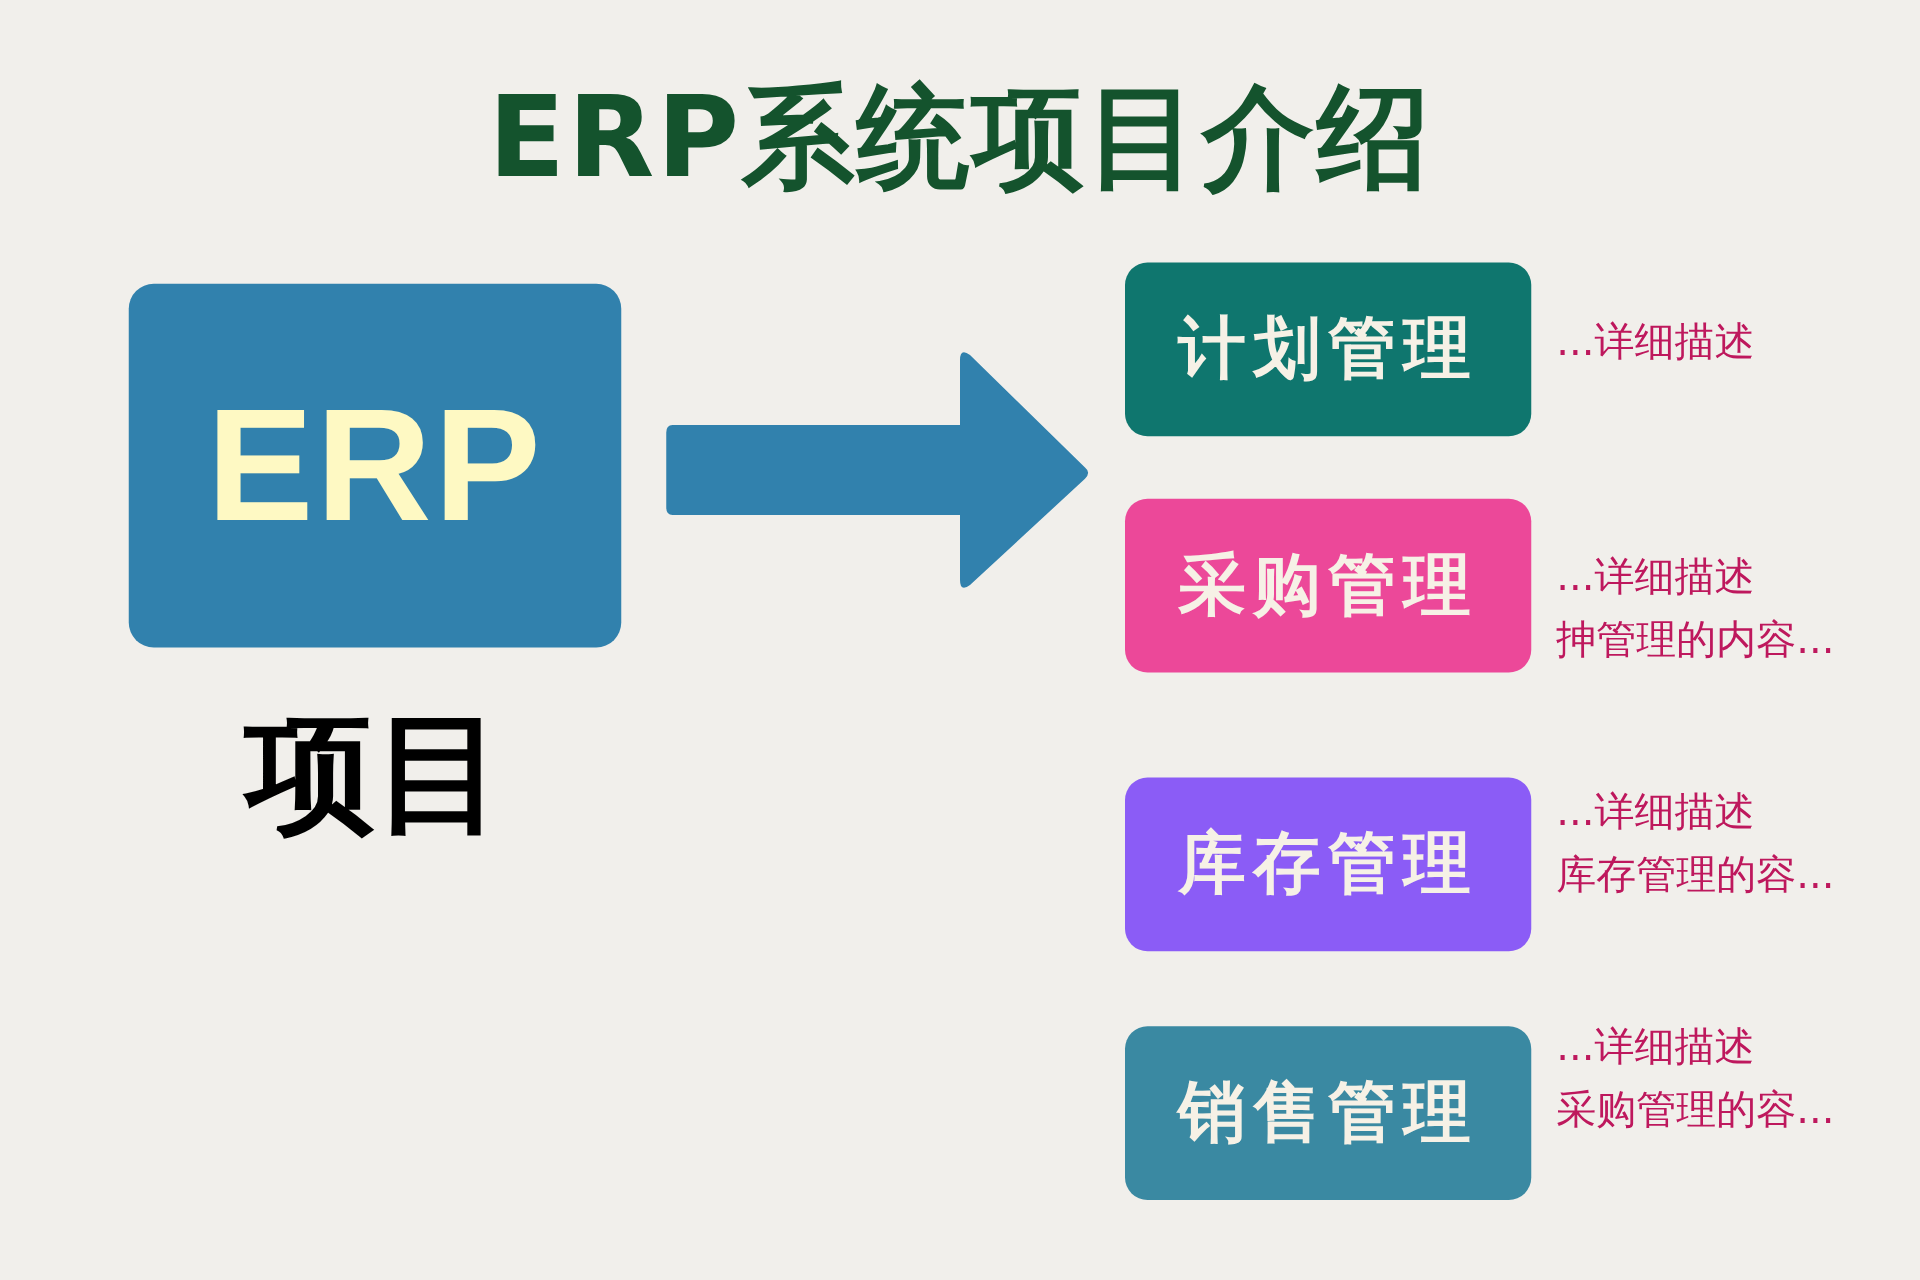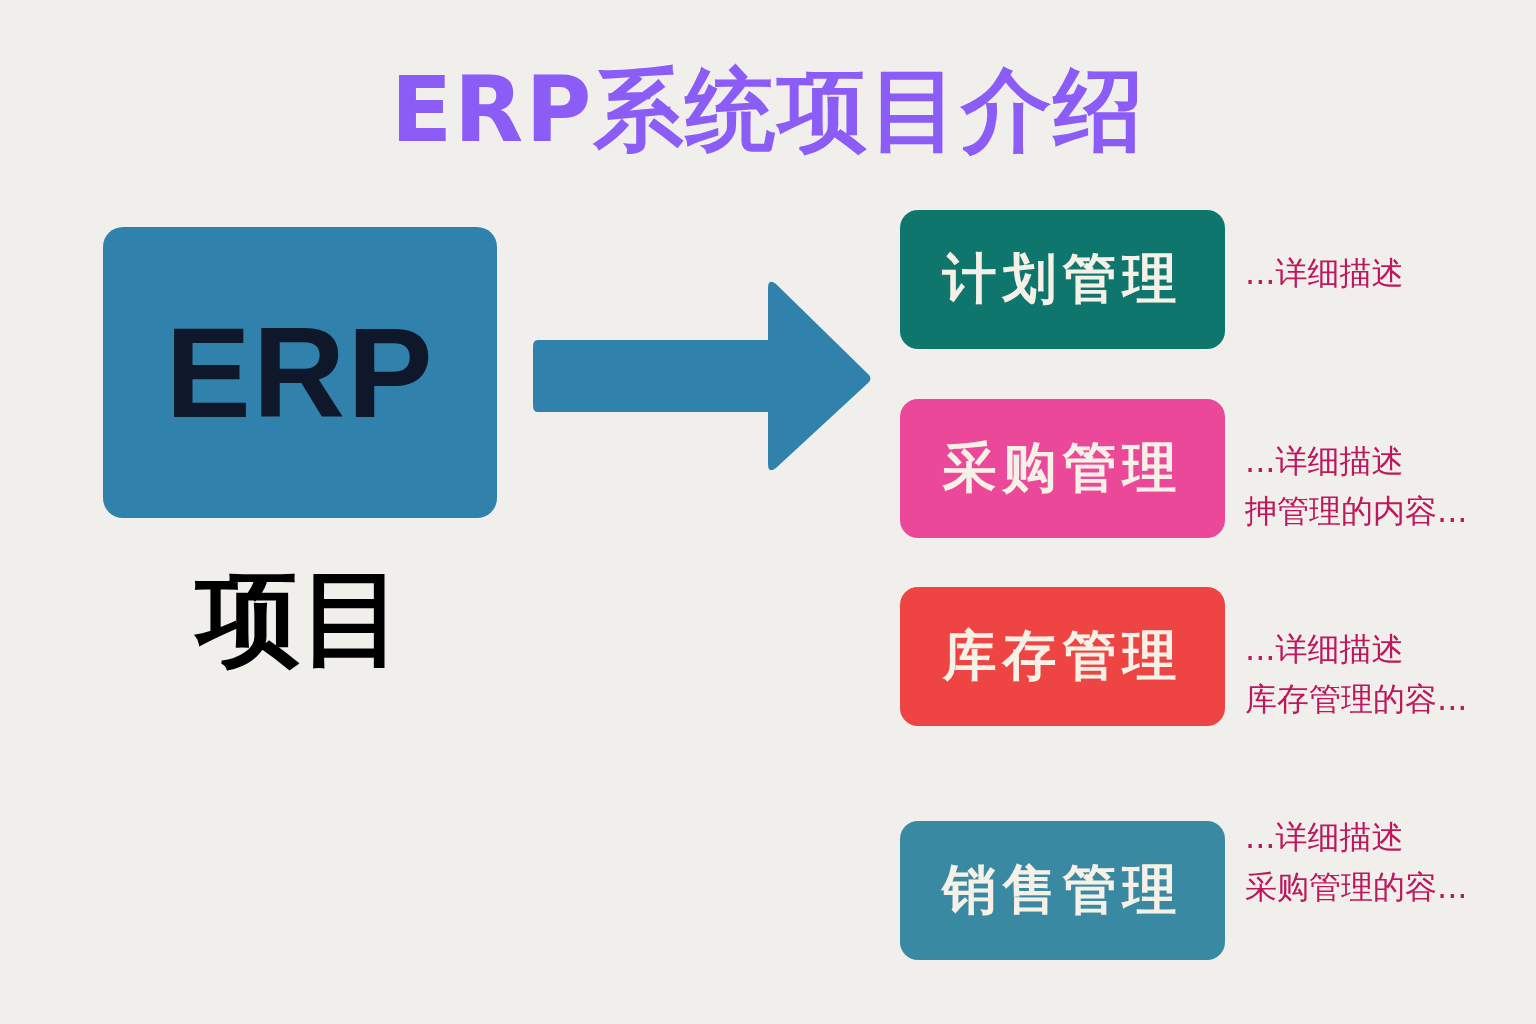--- a/index.html
+++ b/index.html
@@ -11,7 +11,7 @@
   }
   .title {
     position:absolute; left:0; top:50px; width:1536px; text-align:center;
-    font-size:90px; font-weight:bold; color:#8b5cf6; letter-spacing:2px;
+    font-size:90px; font-weight:bold; color:#14532d; letter-spacing:2px;
   }
   .erp-box {
     position:absolute; left:103px; top:227px; width:394px; height:291px;

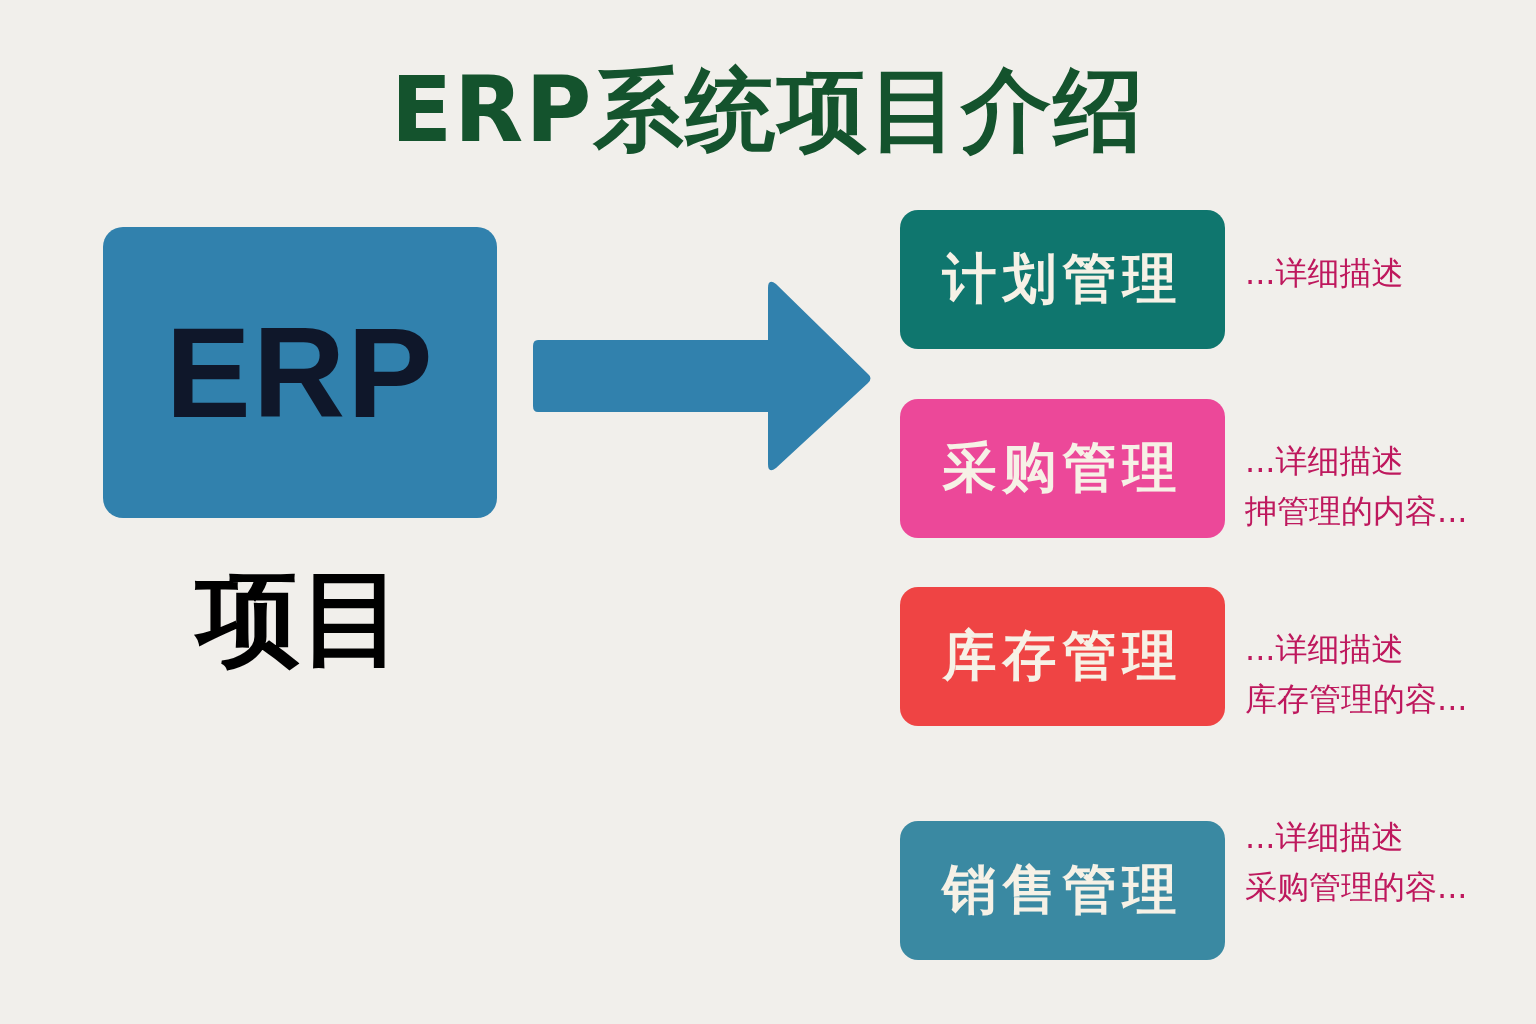--- a/index.html
+++ b/index.html
@@ -19,7 +19,7 @@
     display:flex; align-items:center; justify-content:center;
   }
   .erp-box span {
-    color:#0f172a; font-size:128px; font-weight:bold;
+    color:#fef9c3; font-size:128px; font-weight:bold;
     font-family:"Liberation Sans","DejaVu Sans",sans-serif; letter-spacing:2px;
   }
   .erp-caption {

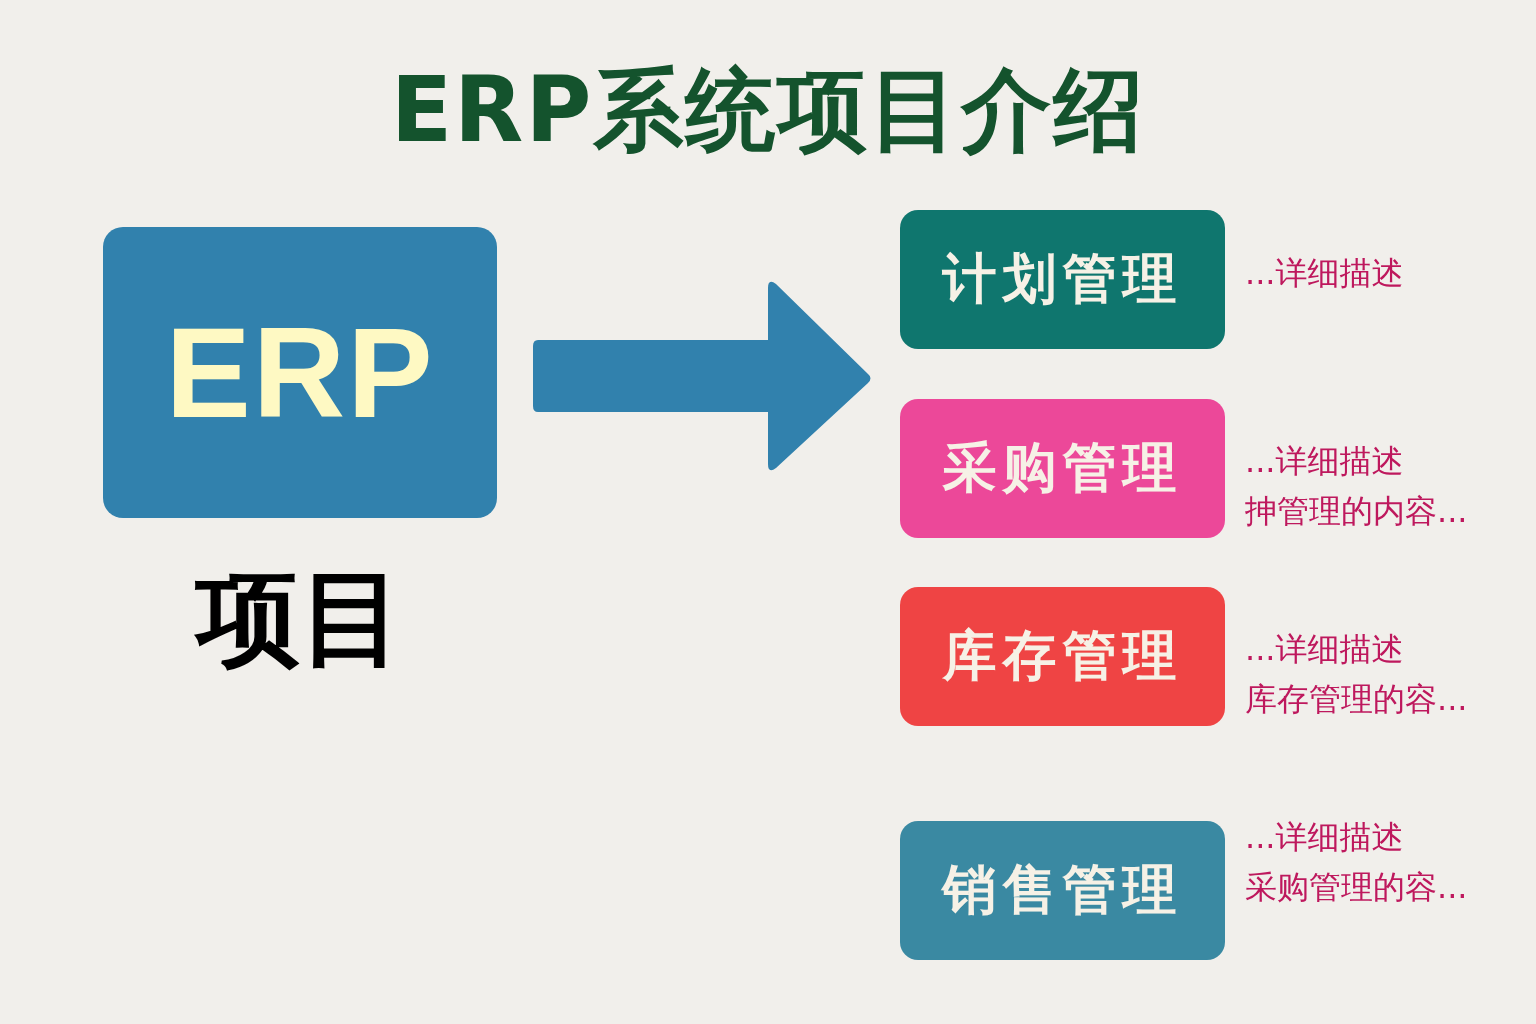--- a/index.html
+++ b/index.html
@@ -66,7 +66,7 @@
   <div>抻管理的内容...</div>
 </div>
 
-<div class="module" style="top:587px;background:#ef4444;">
+<div class="module" style="top:622px;background:#8b5cf6;">
   <span>库存管理</span>
 </div>
 <div class="desc" style="top:624px;">

